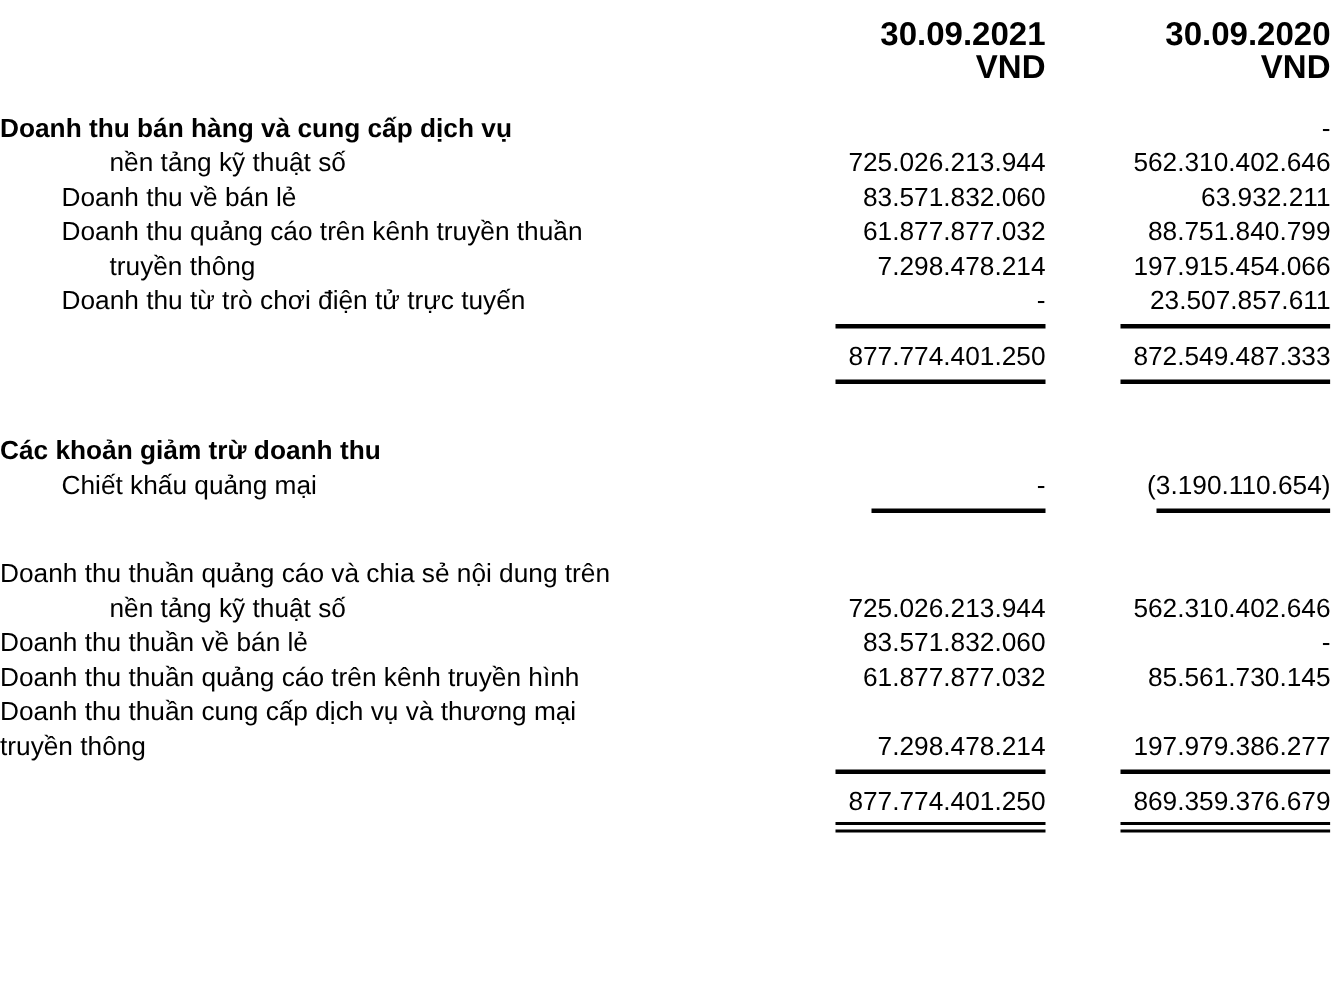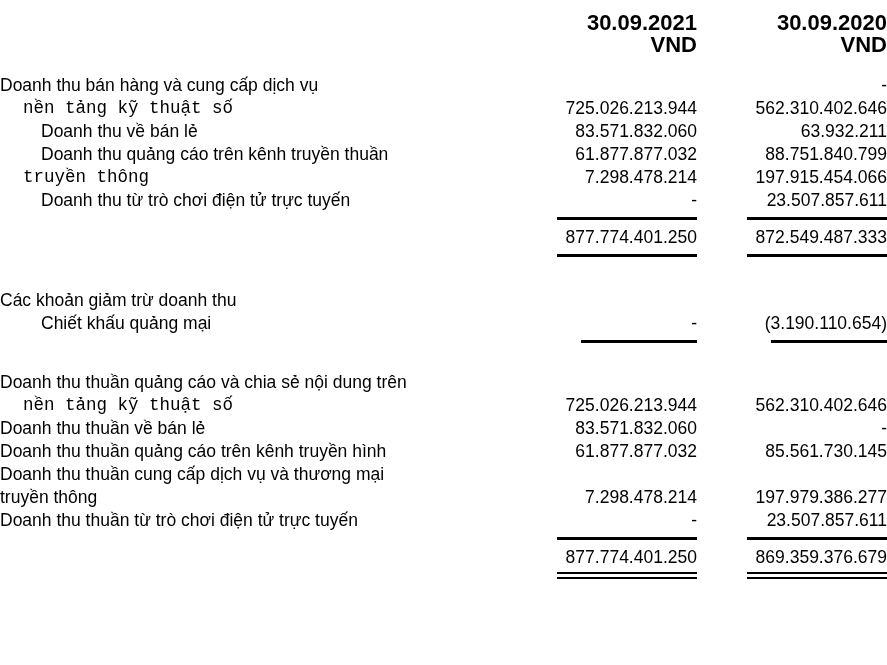--- a/index.html
+++ b/index.html
@@ -60,7 +60,7 @@
     text-align: left;
     padding-left: 38px;
   }
-  .lbl.bold { font-weight: normal; }
+  .lbl.bold { font-weight: bold; }
   .lbl.ind1 { padding-left: 41px; }
   .lbl.ind2 { padding-left: 23px; font-family: Liberation Mono, monospace; }
   .lbl.ind0 { }

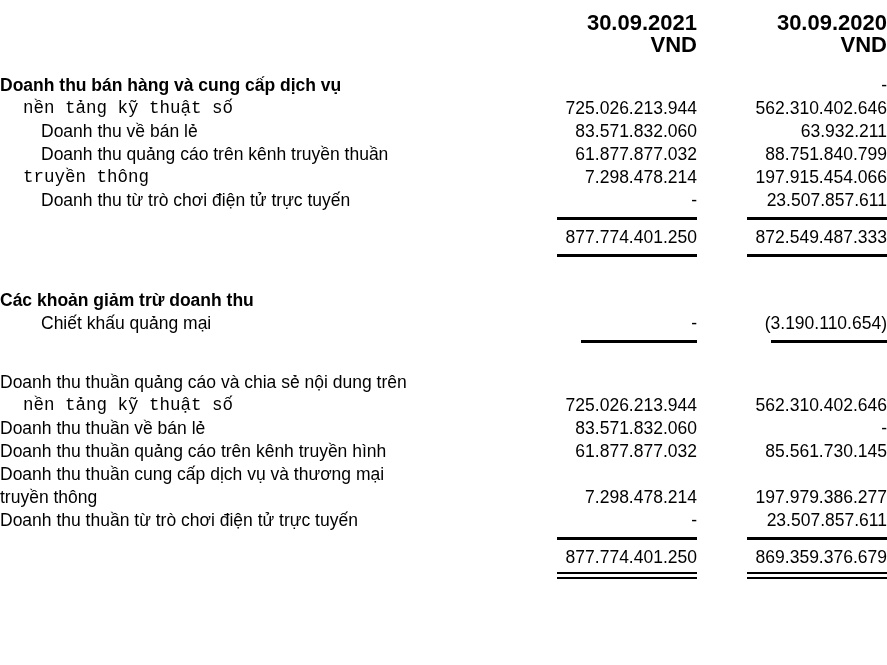--- a/index.html
+++ b/index.html
@@ -62,7 +62,7 @@
   }
   .lbl.bold { font-weight: bold; }
   .lbl.ind1 { padding-left: 41px; }
-  .lbl.ind2 { padding-left: 23px; font-family: Liberation Mono, monospace; }
+  .lbl.ind2 { padding-left: 73px; }
   .lbl.ind0 { }
 
   

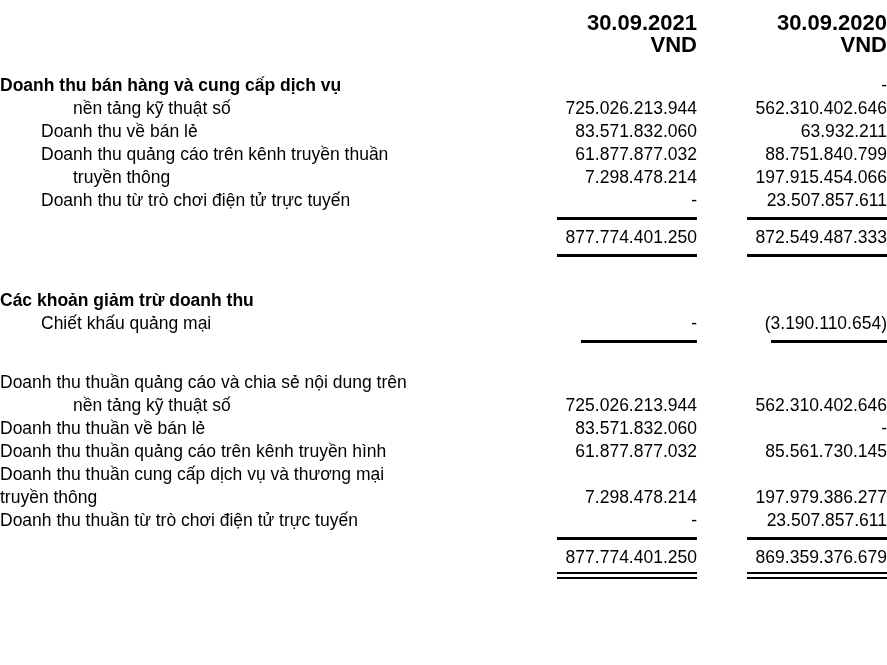--- a/index.html
+++ b/index.html
@@ -252,11 +252,6 @@
         <td class="num v2">197.979.386.277</td>
       </tr>
 
-      <tr>
-        <td class="lbl ind0">Doanh thu thuần từ trò chơi điện tử trực tuyến</td>
-        <td class="num v1">-</td>
-        <td class="num v2">23.507.857.611</td>
-      </tr>
 
       <tr class="rule-row rule-long">
         <td></td>

